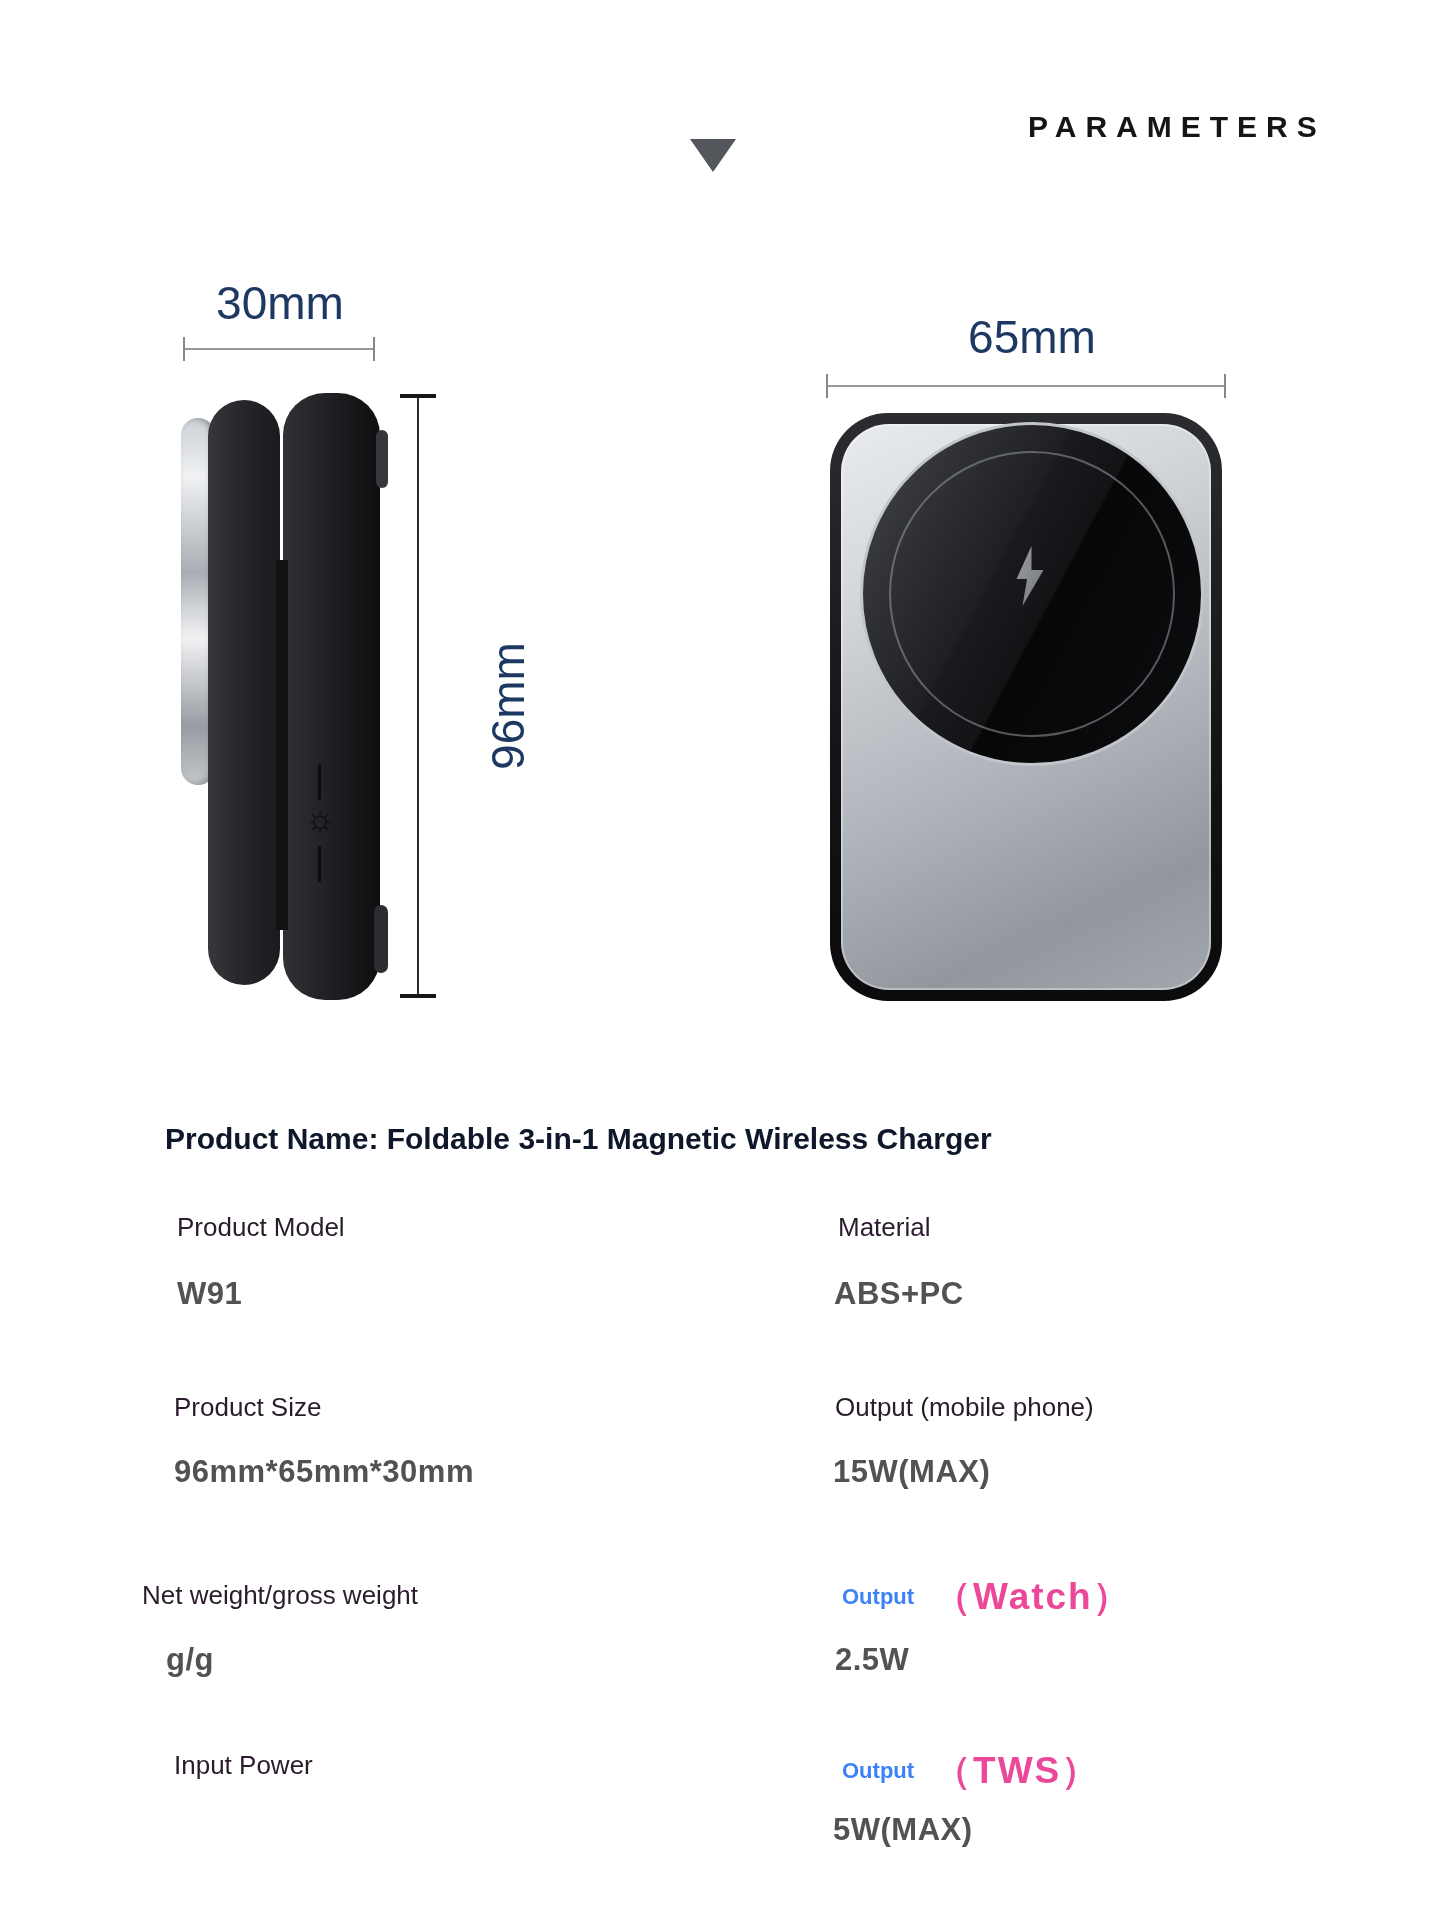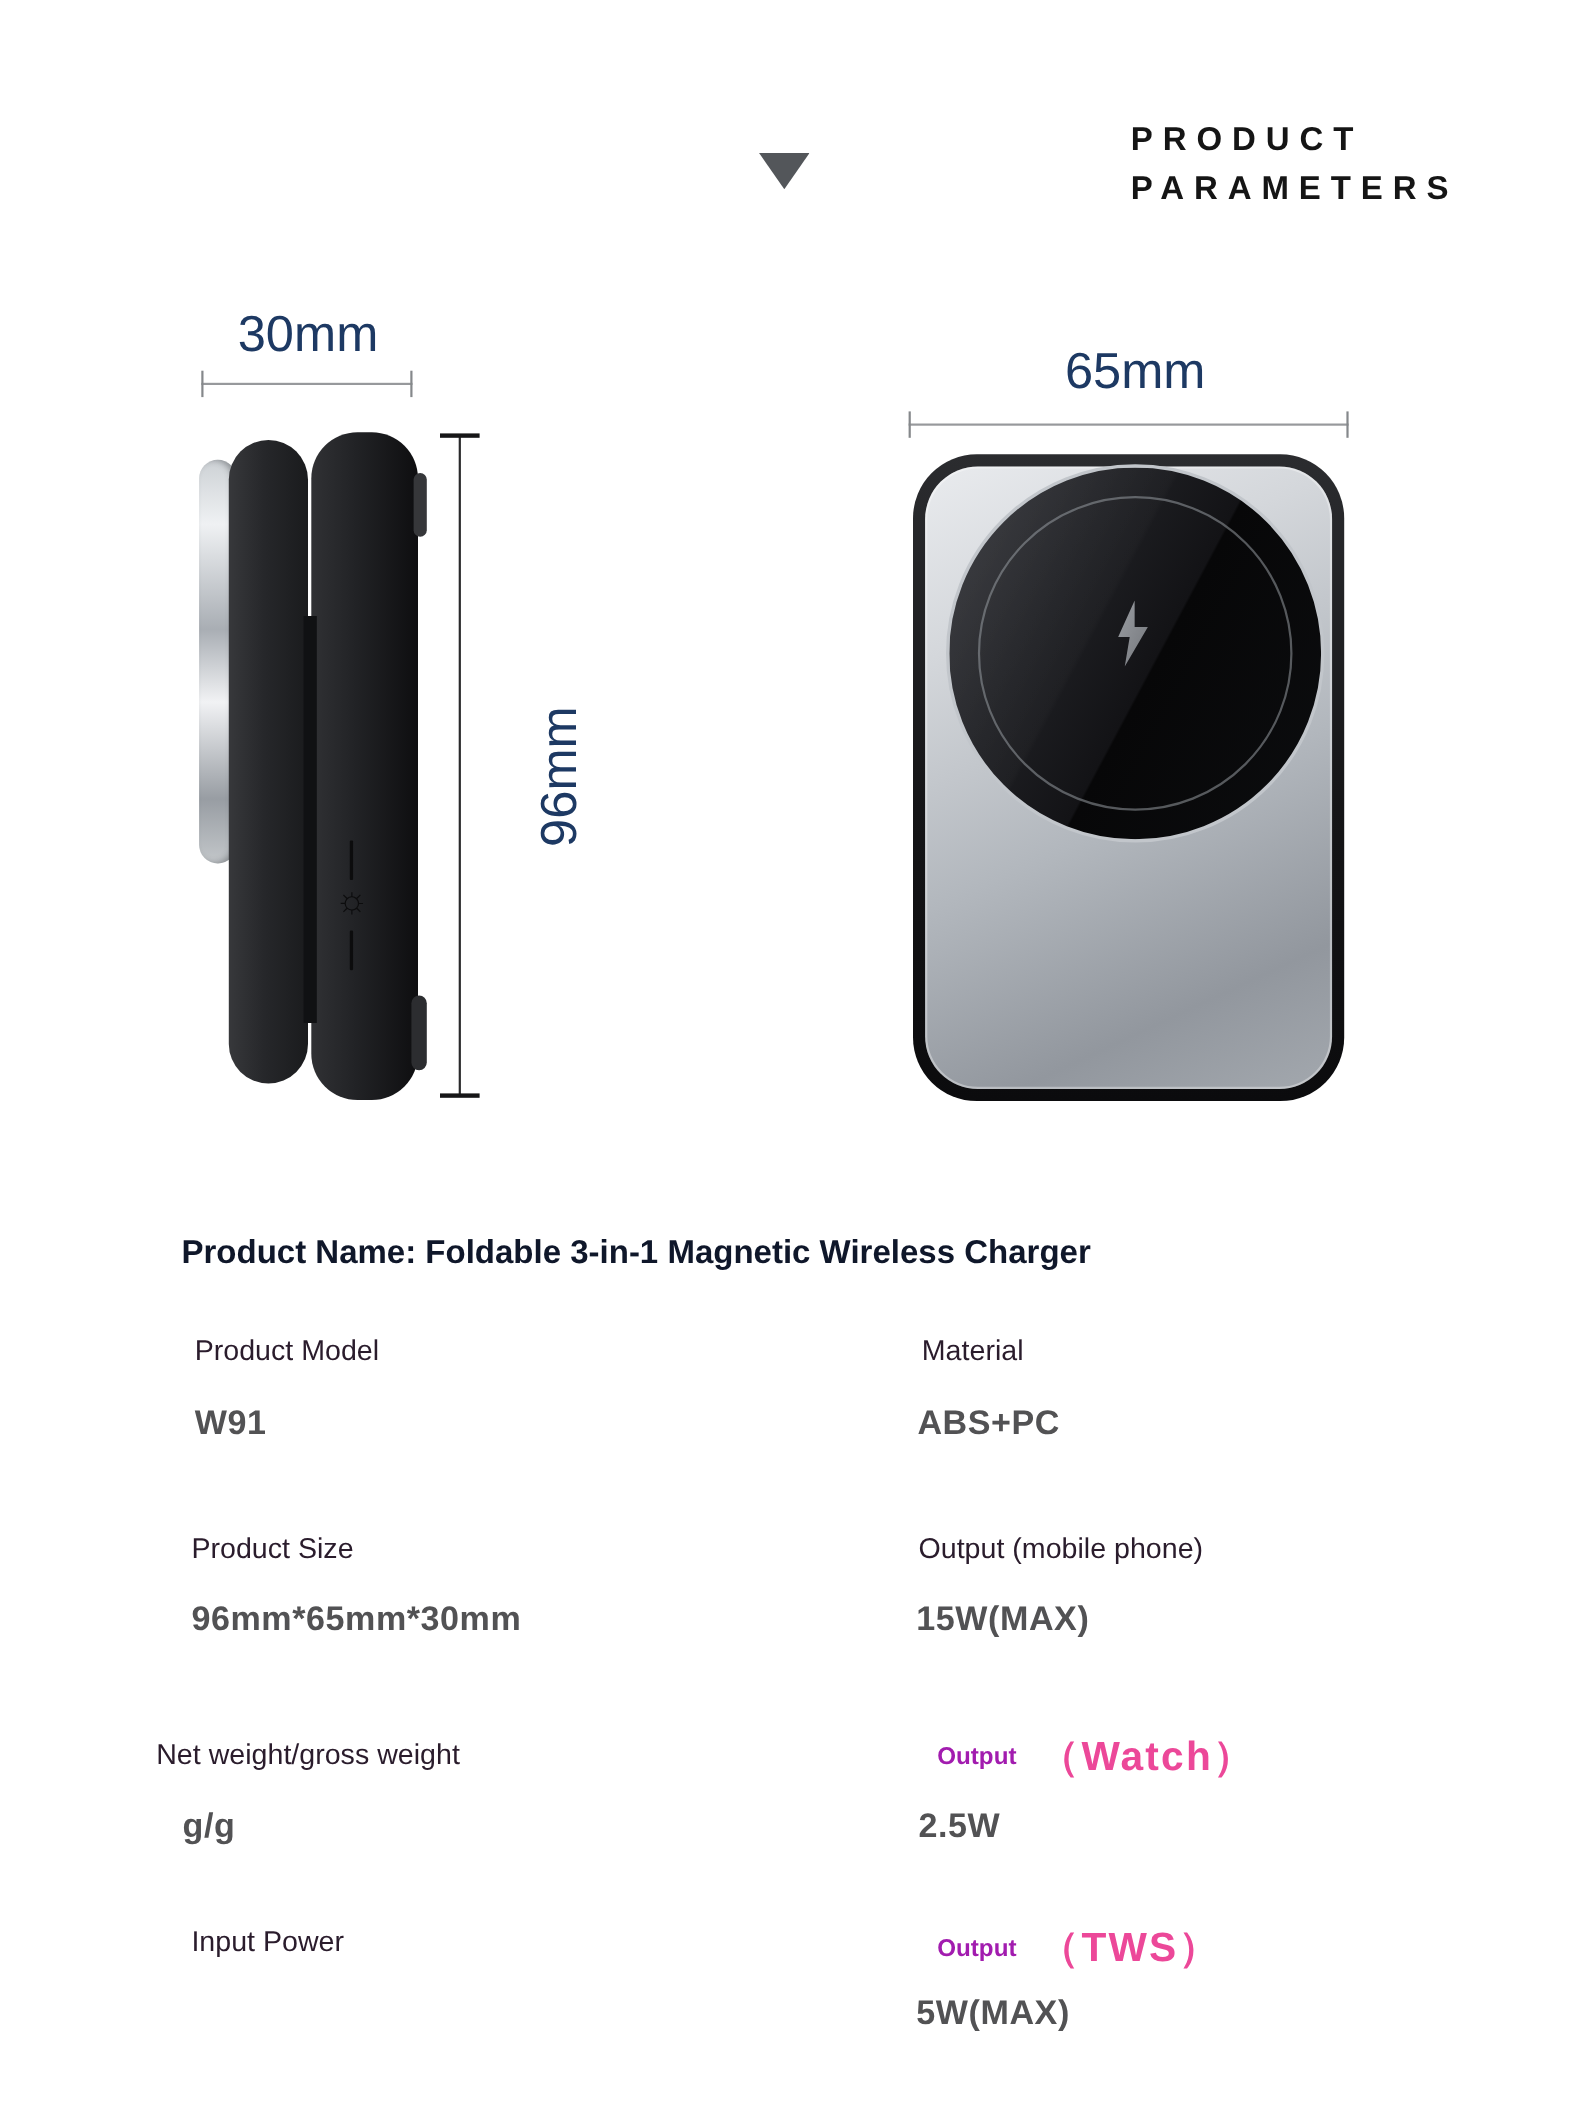--- a/index.html
+++ b/index.html
@@ -63,7 +63,6 @@
 
   <div class="abs tri" style="left:690px;top:139px;"></div>
   <div class="abs" style="left:1028px;top:104px;">
-    <div class="caption">PRODUCT</div>
     <div class="caption">PARAMETERS</div>
   </div>
 

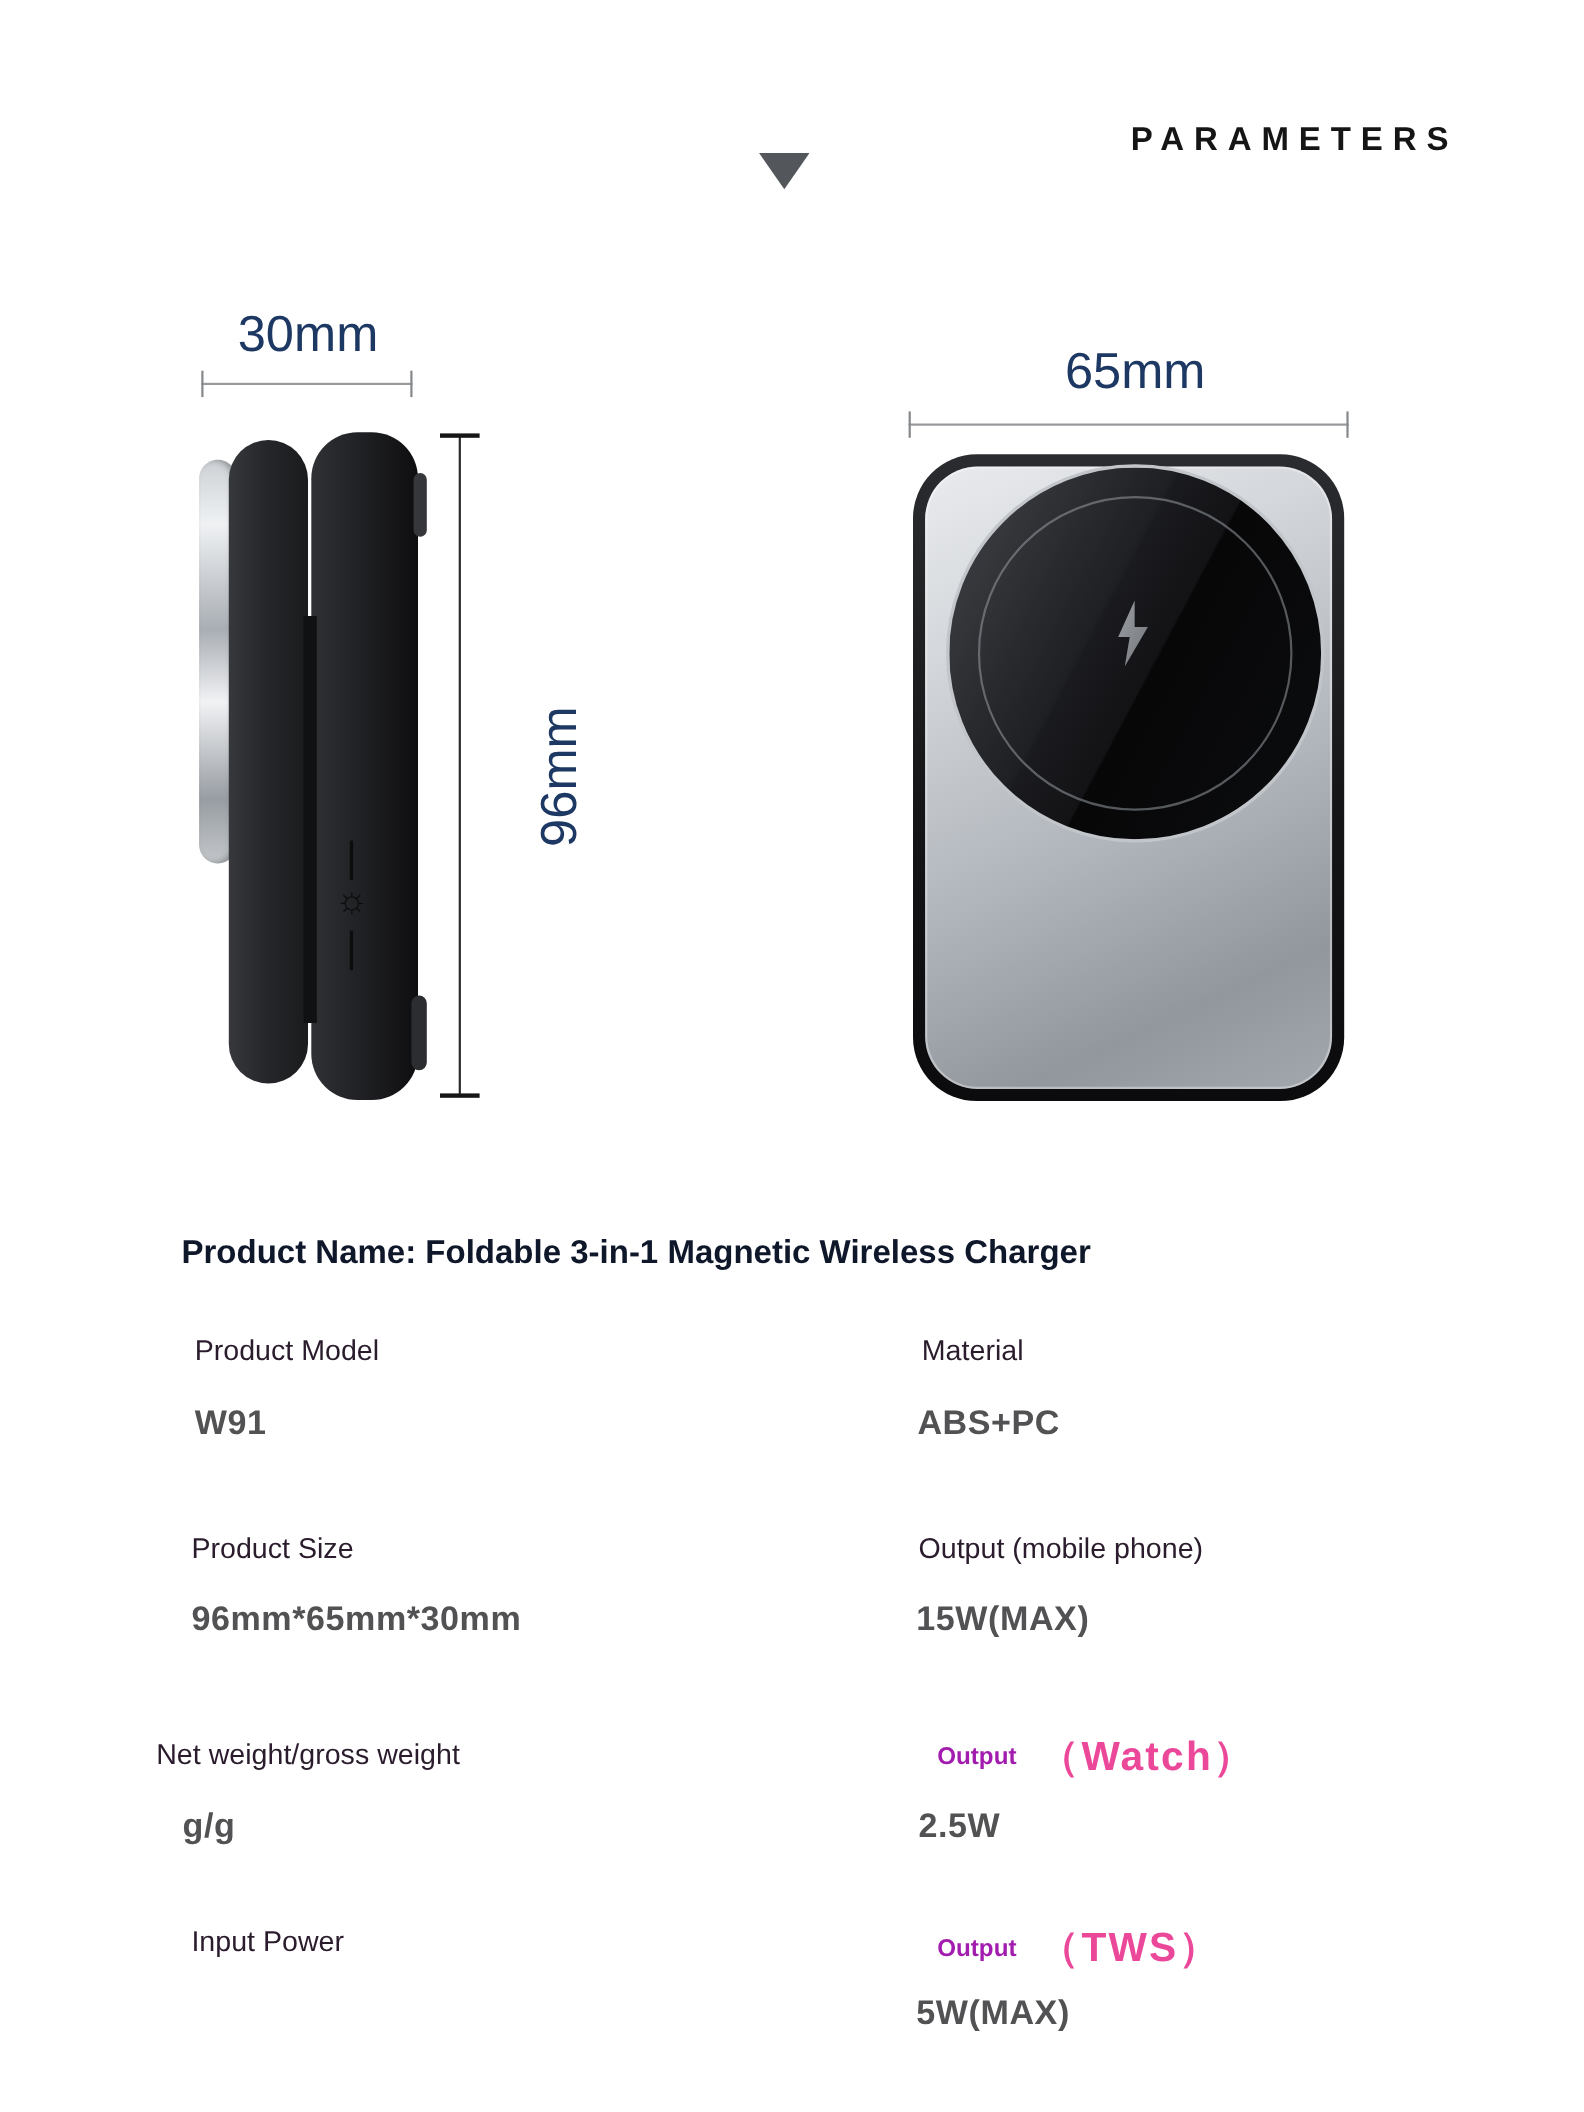--- a/index.html
+++ b/index.html
@@ -53,7 +53,7 @@
   .h{font-size:26px;font-weight:400;color:#2a1c2c;white-space:nowrap;}
   .v{font-size:31px;font-weight:700;color:#525254;letter-spacing:.5px;white-space:nowrap;}
   .hflex{display:flex;align-items:center;gap:20px;}
-  .h-small{font-size:22px;font-weight:700;color:#a21caf;margin-left:10px;}
+  .h-small{font-size:22px;font-weight:700;color:#3b82f6;}
   .h-big{font-size:37px;font-weight:700;color:#ec4899;letter-spacing:2px;white-space:nowrap;}
 </style>
 </head>

